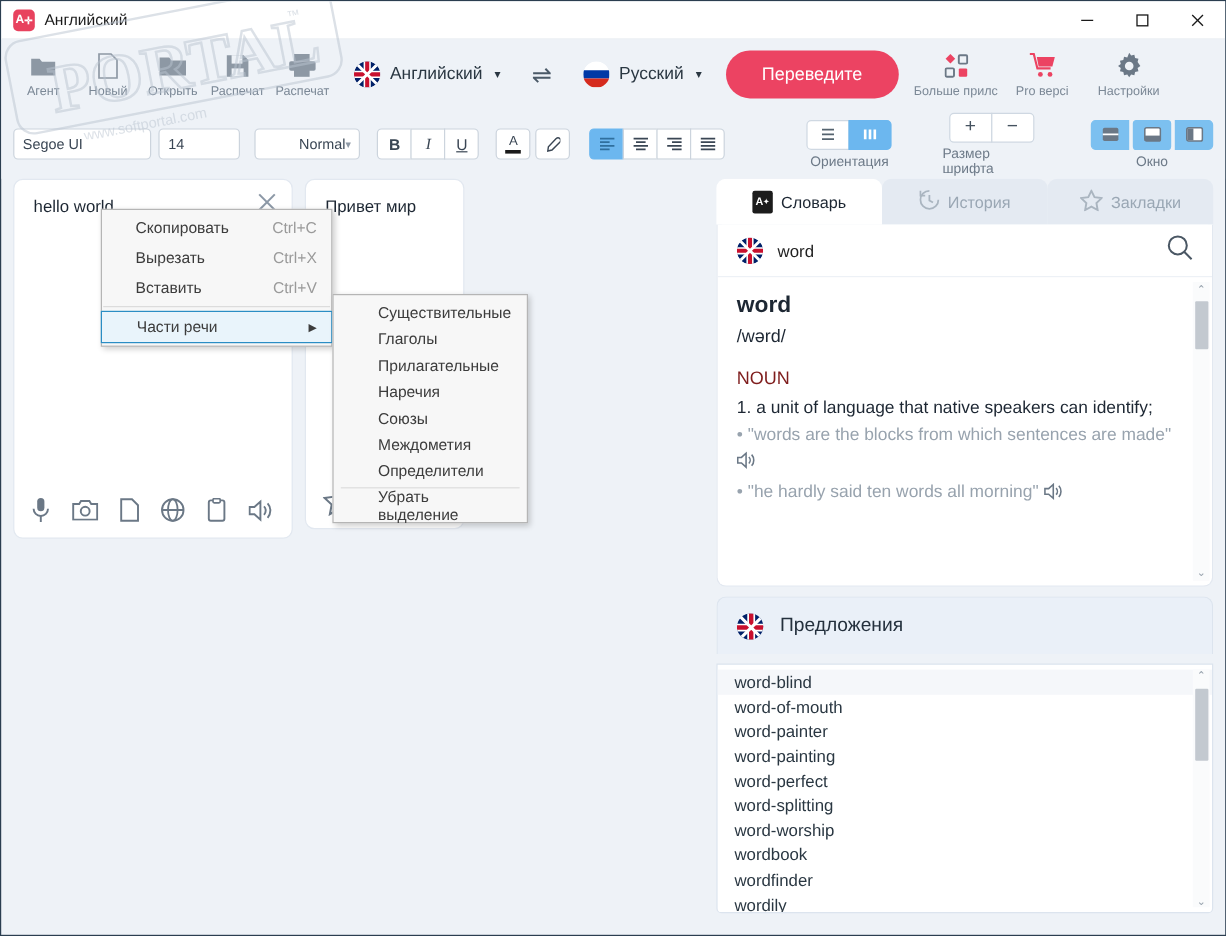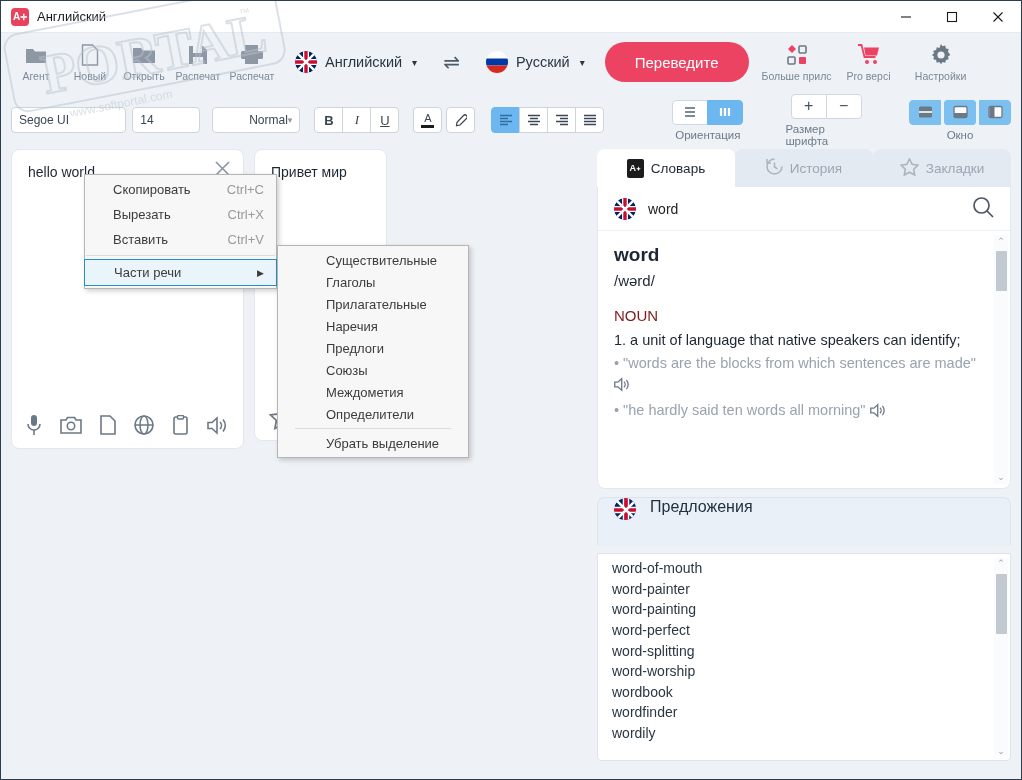--- a/index.html
+++ b/index.html
@@ -207,10 +207,10 @@
   .ctxmenu .mi .arr { margin-left: auto; font-size: 9px; color: #3c3c3c; }
 
   .submenu {
-    position: absolute; left: 276px; top: 244px; width: 192px;
+    position: absolute; left: 276px; top: 244px; width: 163px;
     background: #f7f7f7; border: 1px solid #b5b5b5;
     box-shadow: 2px 2px 5px rgba(0,0,0,.2); z-index: 51;
-    padding: 3px 16px; font-size: 13px;
+    padding: 3px 5px; font-size: 13px;
   }
   .submenu .mi {
     height: 22px; display: flex; align-items: center;

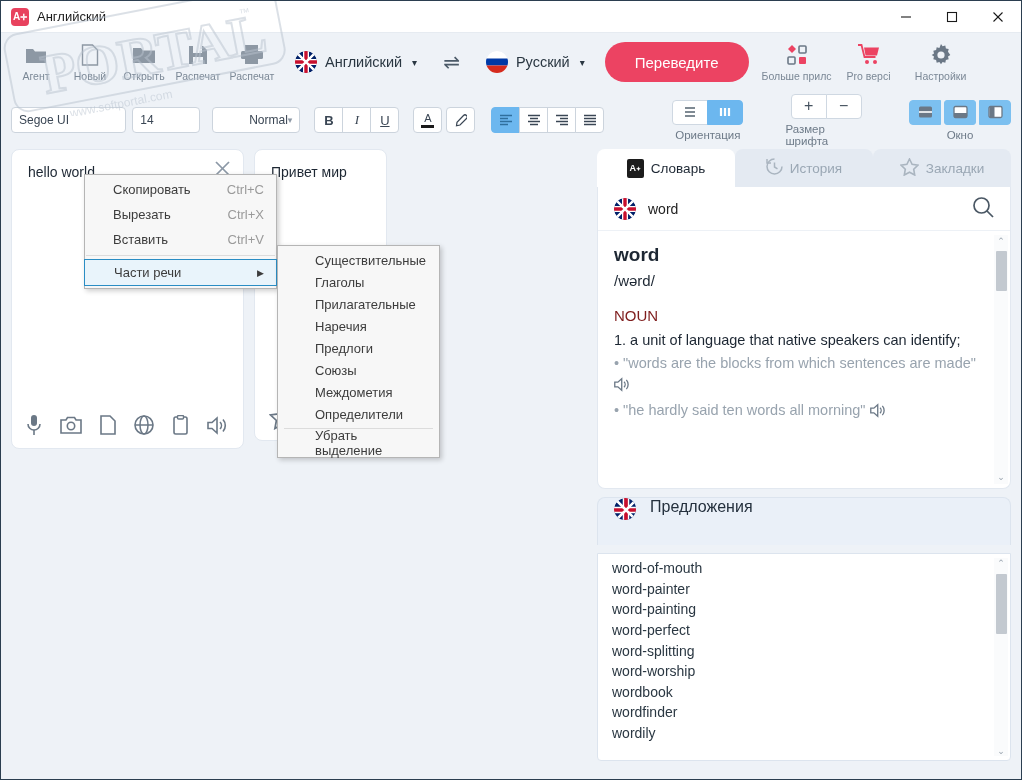--- a/index.html
+++ b/index.html
@@ -701,7 +701,6 @@
     <div class="mi">Глаголы</div>
     <div class="mi">Прилагательные</div>
     <div class="mi">Наречия</div>
-    <div class="mi">Предлоги</div>
     <div class="mi">Союзы</div>
     <div class="mi">Междометия</div>
     <div class="mi">Определители</div>

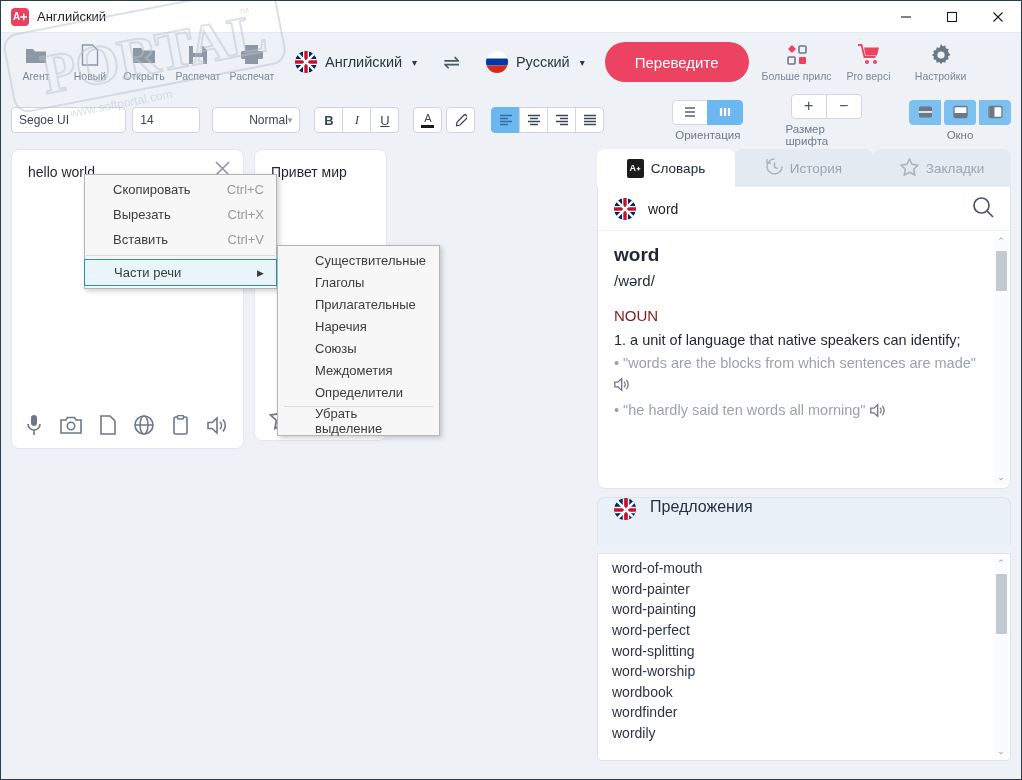--- a/index.html
+++ b/index.html
@@ -165,7 +165,7 @@
 
   .sugg-head {
     background: #eaf0f8; border-radius: 8px 8px 0 0;
-    height: 48px; display: flex; gap: 14px;
+    height: 48px; display: flex; align-items: center; gap: 14px;
     padding: 0 16px; font-size: 16px; color: #24303d;
     border: 1px solid #dce4ee; border-bottom: none;
   }

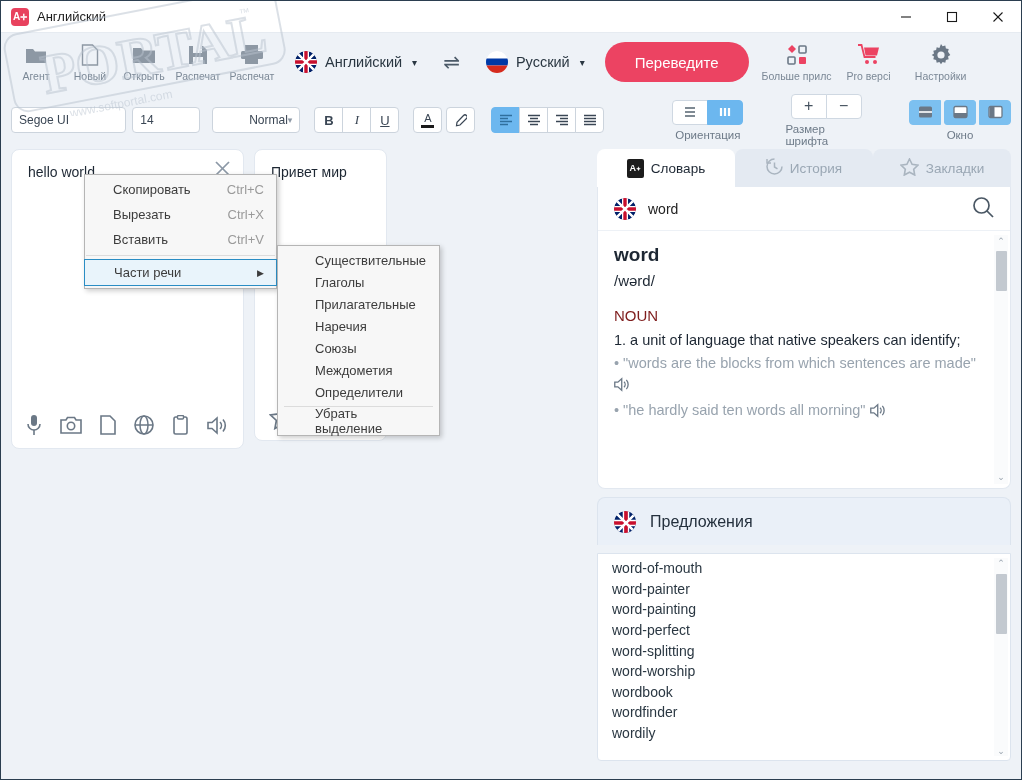--- a/index.html
+++ b/index.html
@@ -658,6 +658,7 @@
         <span>Предложения</span>
       </div>
       <div class="sugg-list">
+        <div class="sugg-item hl">word-blind</div>
         <div class="sugg-item">word-of-mouth</div>
         <div class="sugg-item">word-painter</div>
         <div class="sugg-item">word-painting</div>

